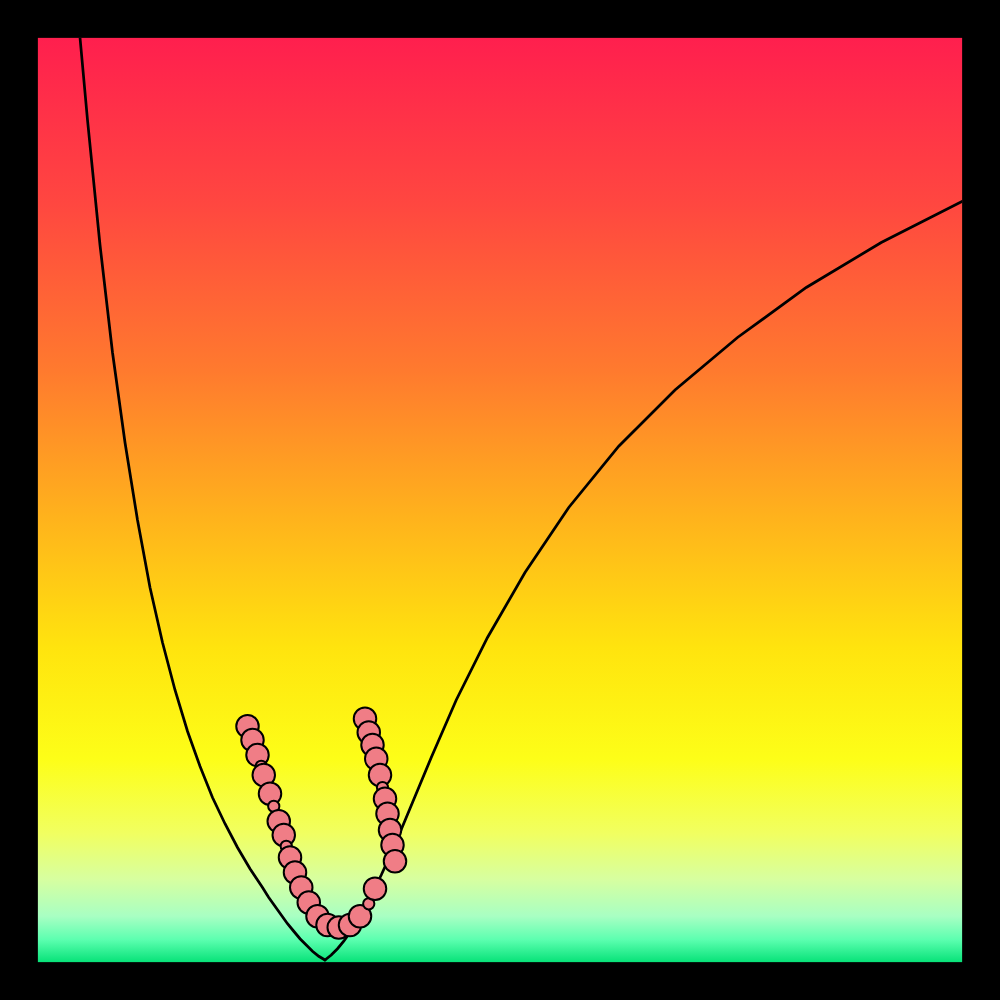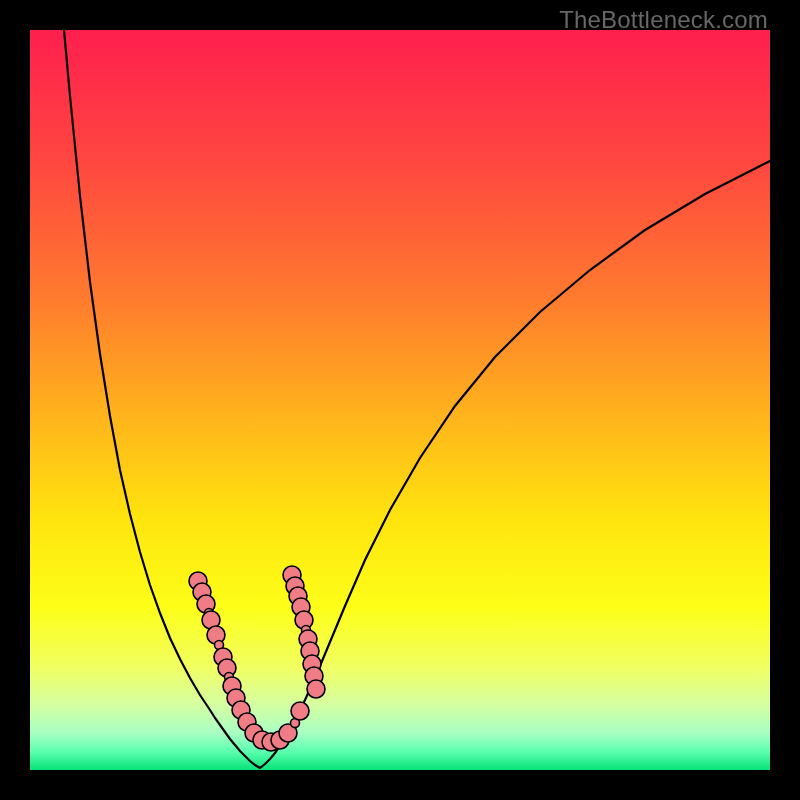--- a/index.html
+++ b/index.html
@@ -108,7 +108,6 @@
     </svg>
 
   </div>
-  <div class="watermark">TheBottleneck.com</div>
 </div>
 
 </body></html>

